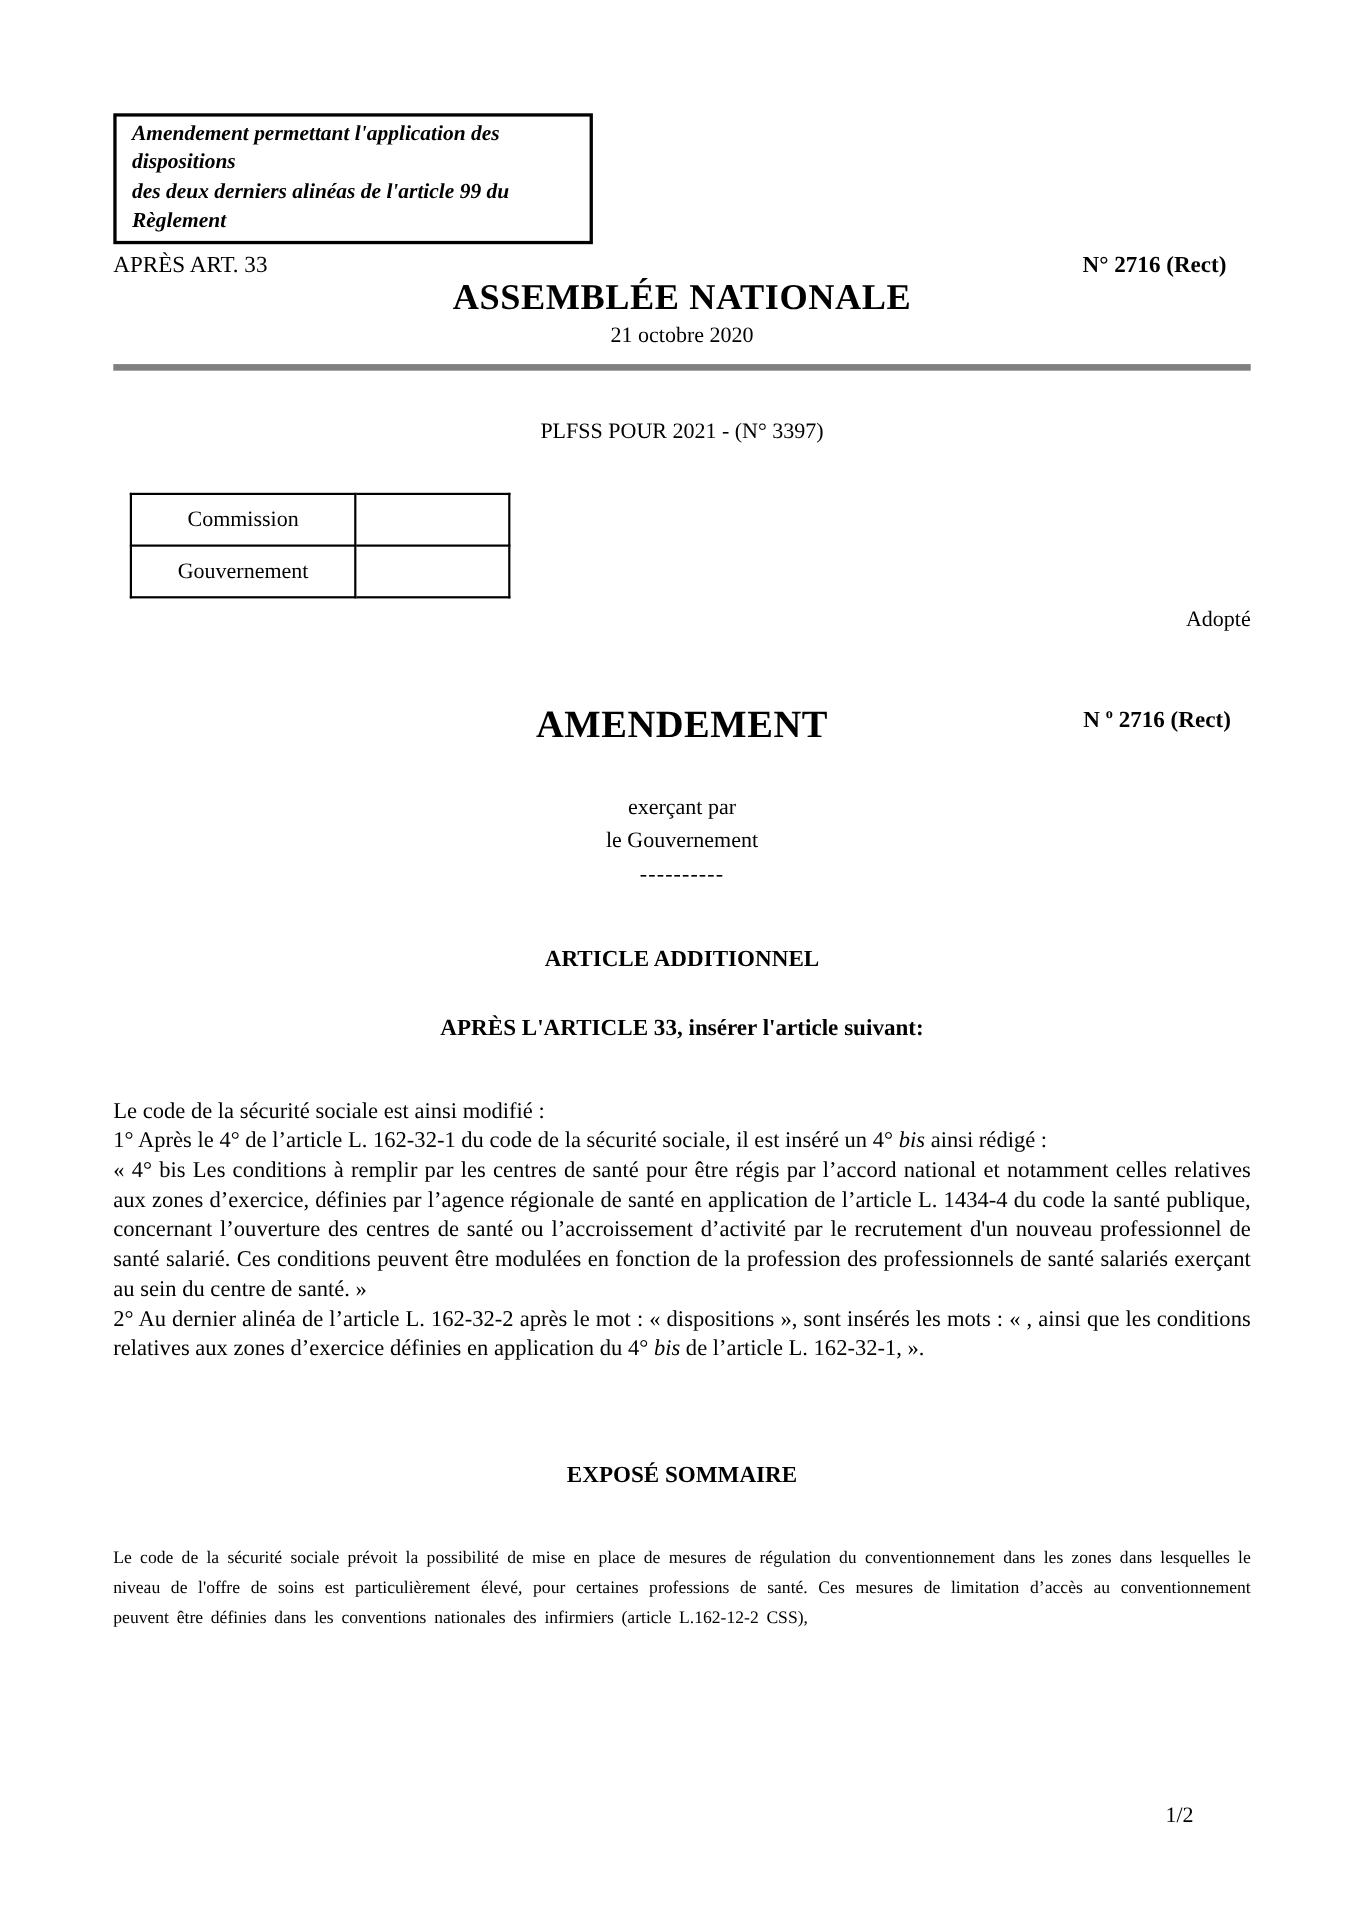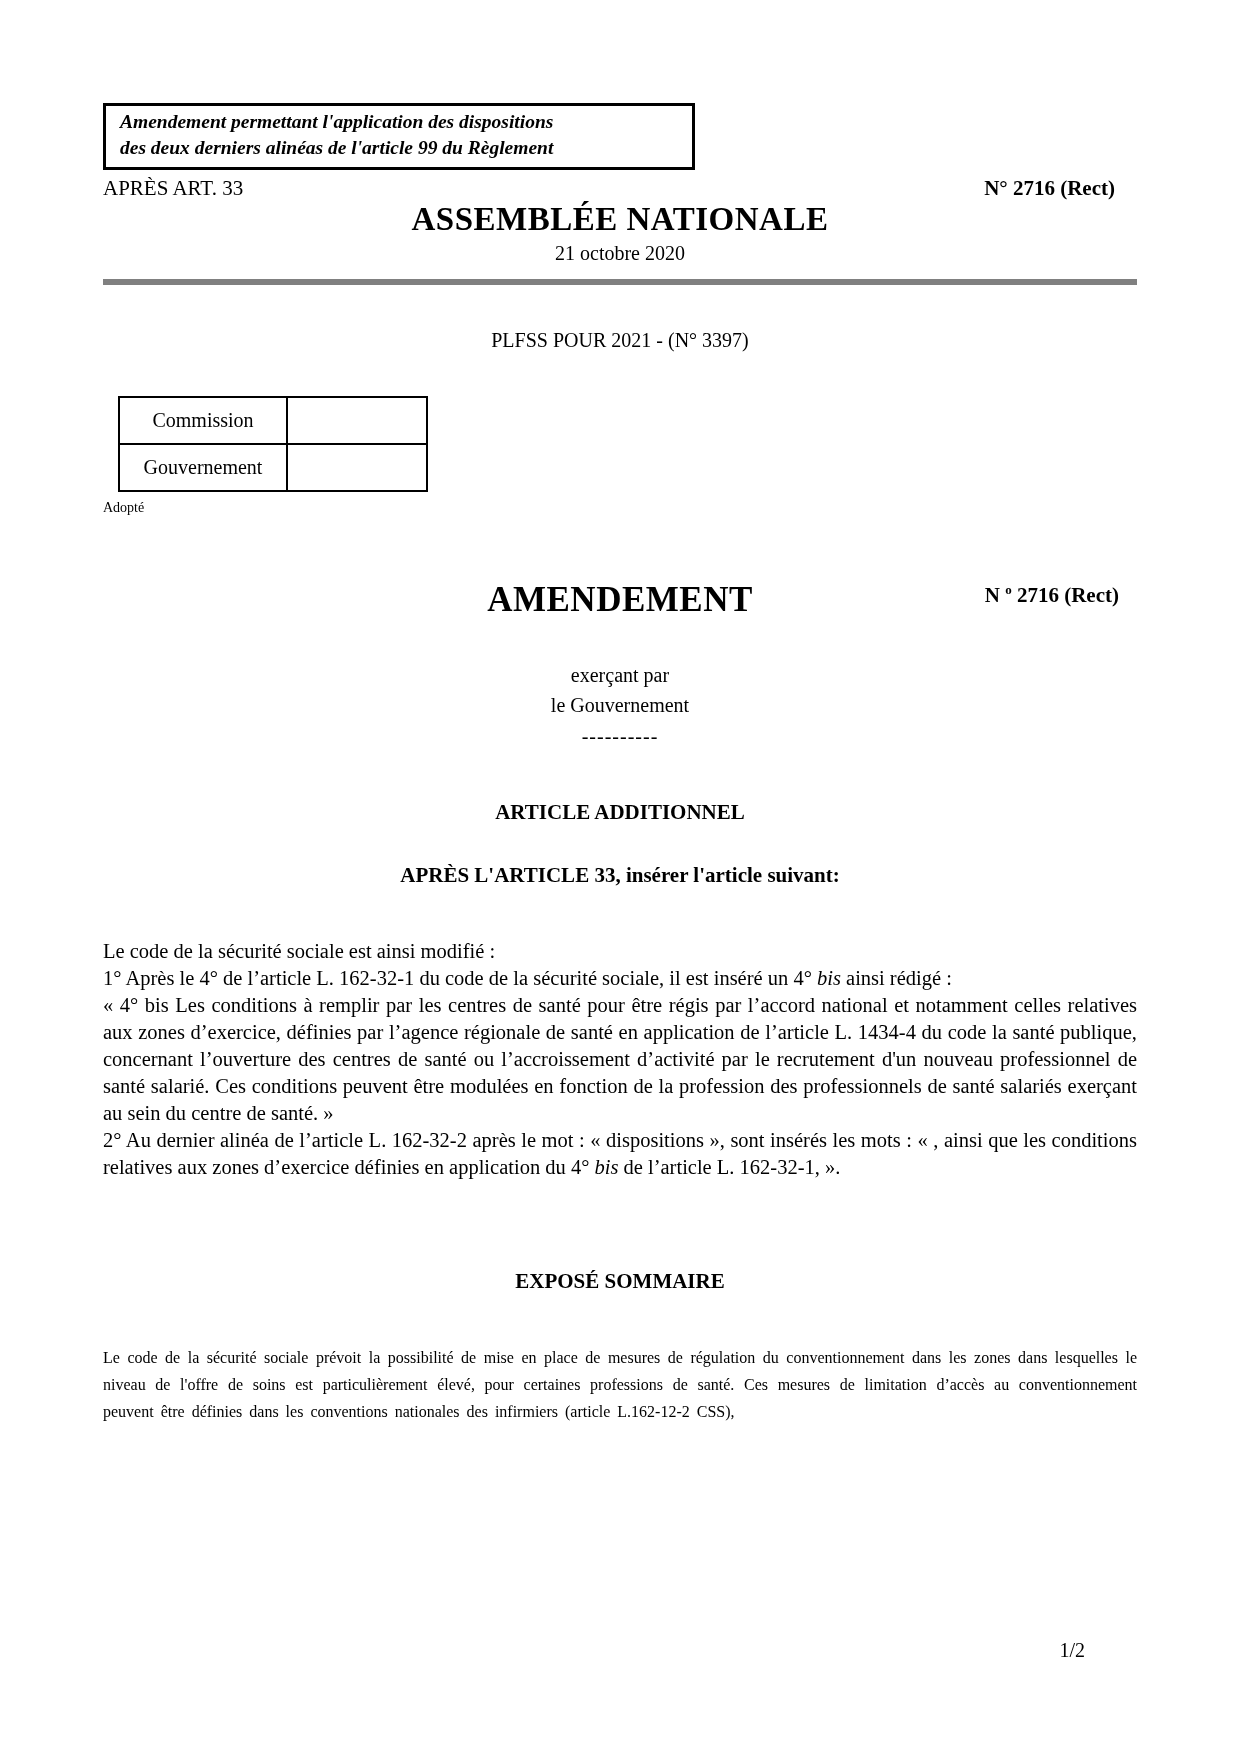--- a/index.html
+++ b/index.html
@@ -19,7 +19,7 @@
   }
   
   .notice-box {
-    width: 592px;
+    width: 436px;
     border: 3px solid #000;
     padding: 3px 14px 5px 14px;
     font-weight: bold;

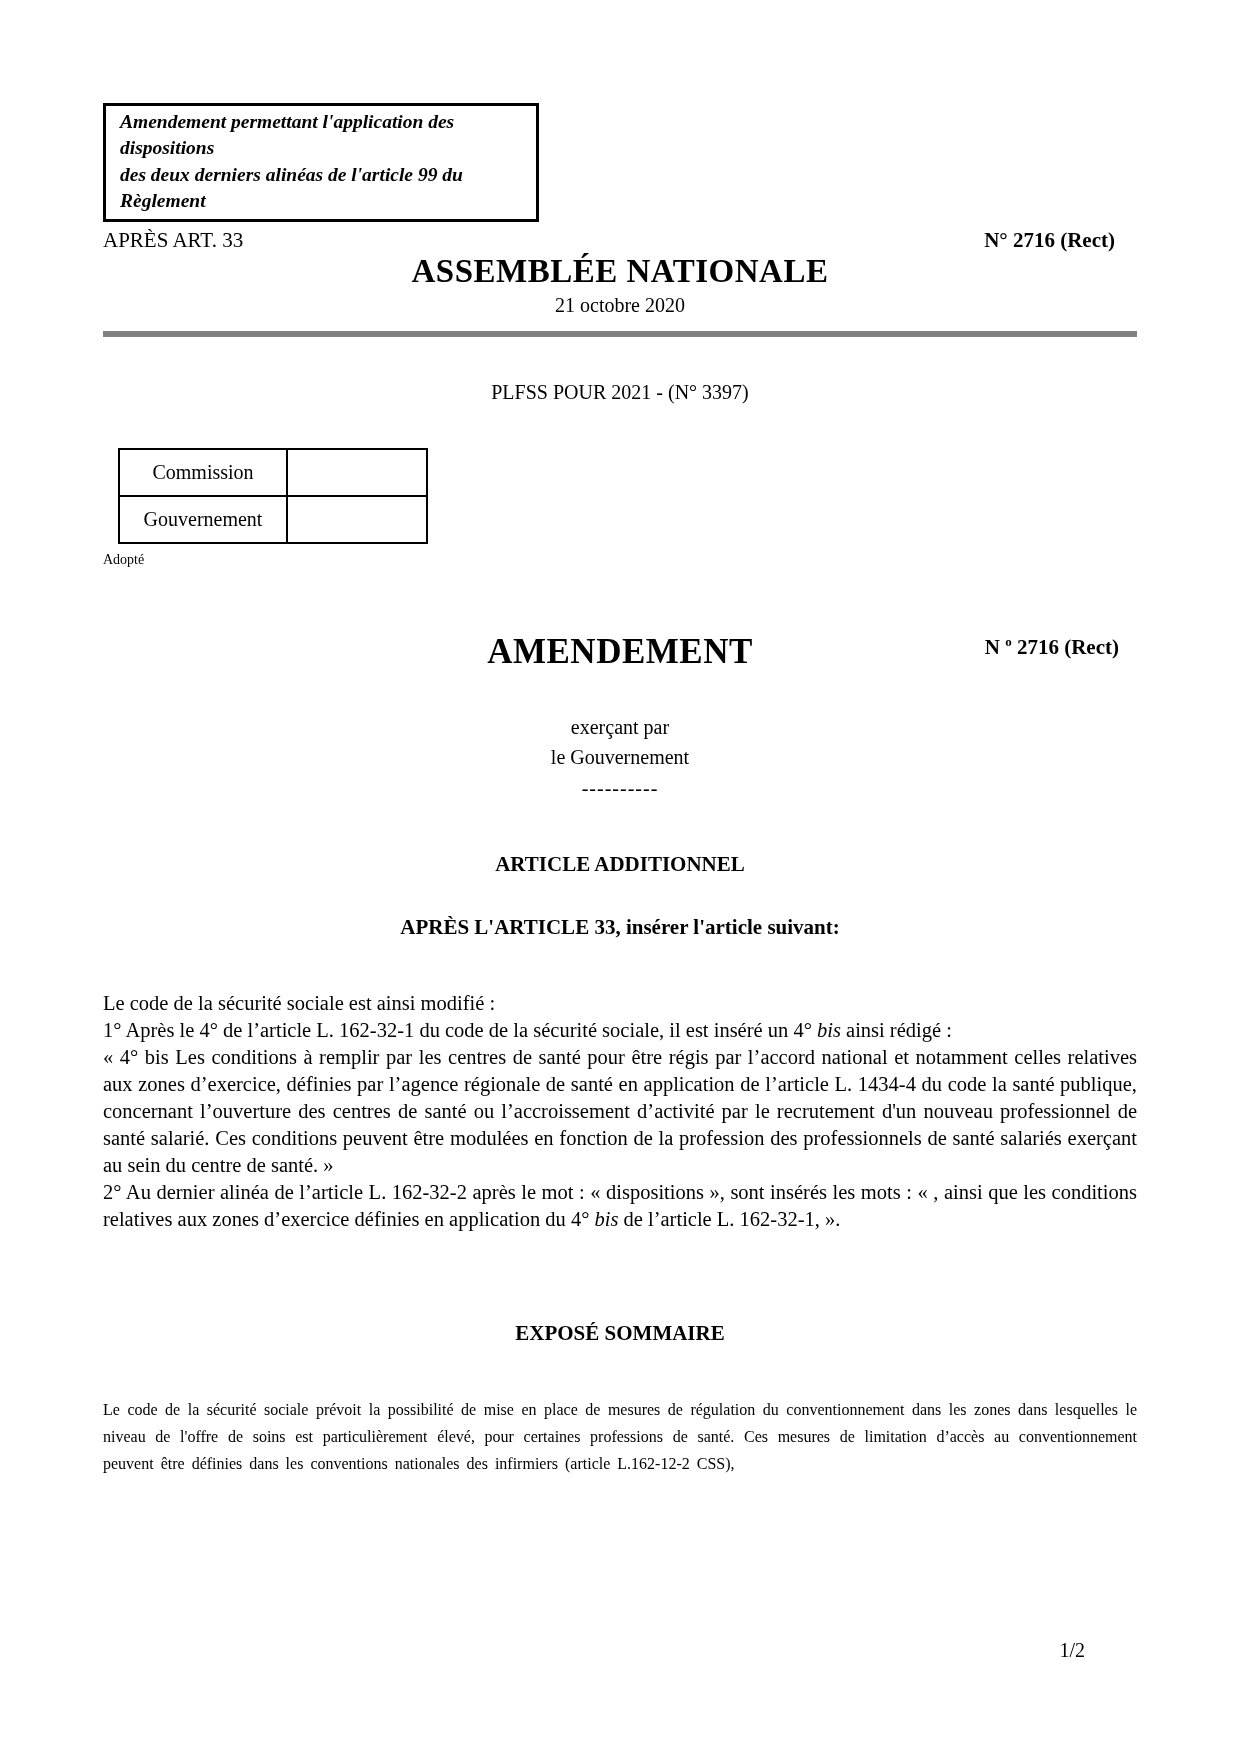--- a/index.html
+++ b/index.html
@@ -64,7 +64,7 @@
     text-align: center;
     vertical-align: middle;
   }
-  .status-table td.label-cell { width: 168px; height: 47px; }
+  .status-table td.label-cell { width: 204px; height: 47px; }
   .status-table td.value-cell { width: 140px; }
   .adopte-line { margin-top: 8px; font-size: 14px; }
   

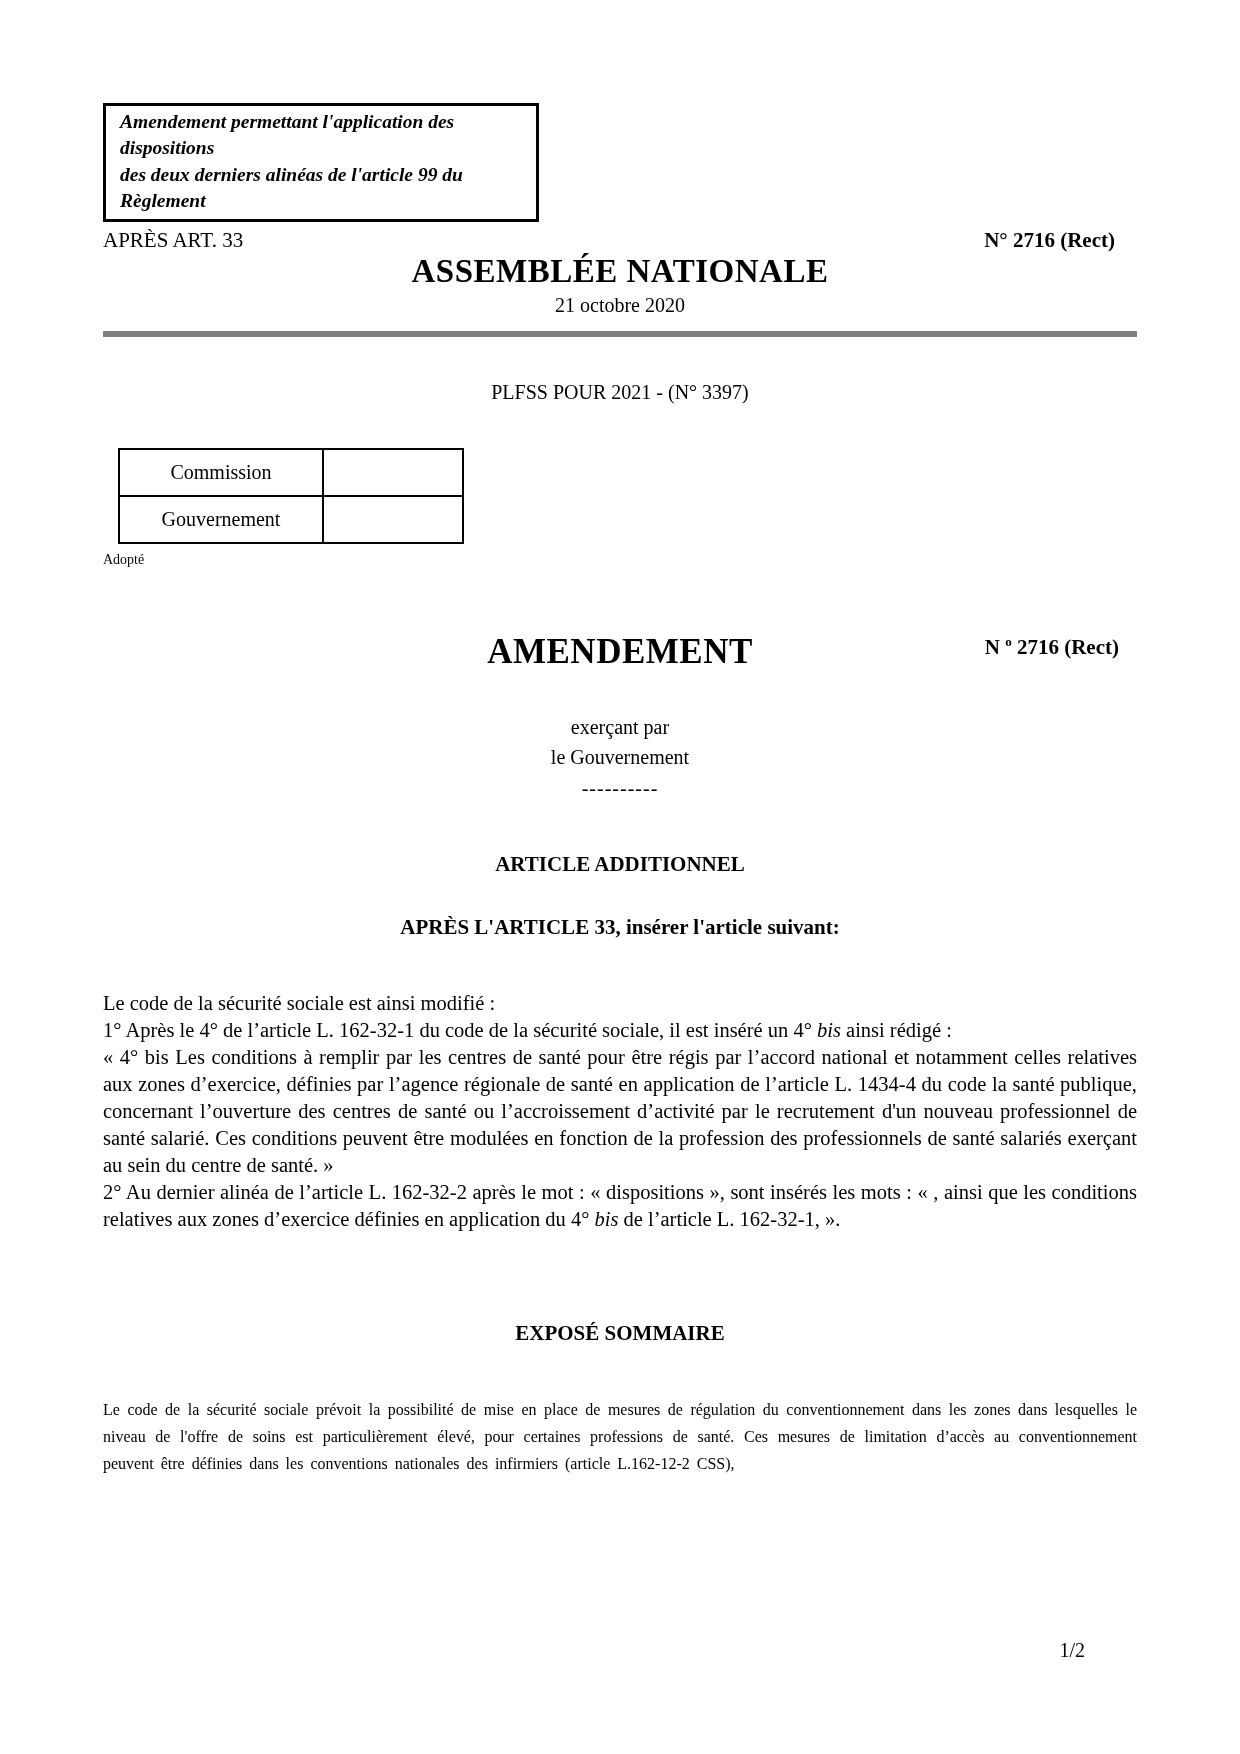--- a/index.html
+++ b/index.html
@@ -66,7 +66,7 @@
   }
   .status-table td.label-cell { width: 204px; height: 47px; }
   .status-table td.value-cell { width: 140px; }
-  .adopte-line { margin-top: 8px; font-size: 14px; }
+  .adopte-line { margin-top: 8px; font-size: 20px; text-align: right; }
   
   .amendement-row { position: relative; margin-top: 64px; }
   .amendement-title {

